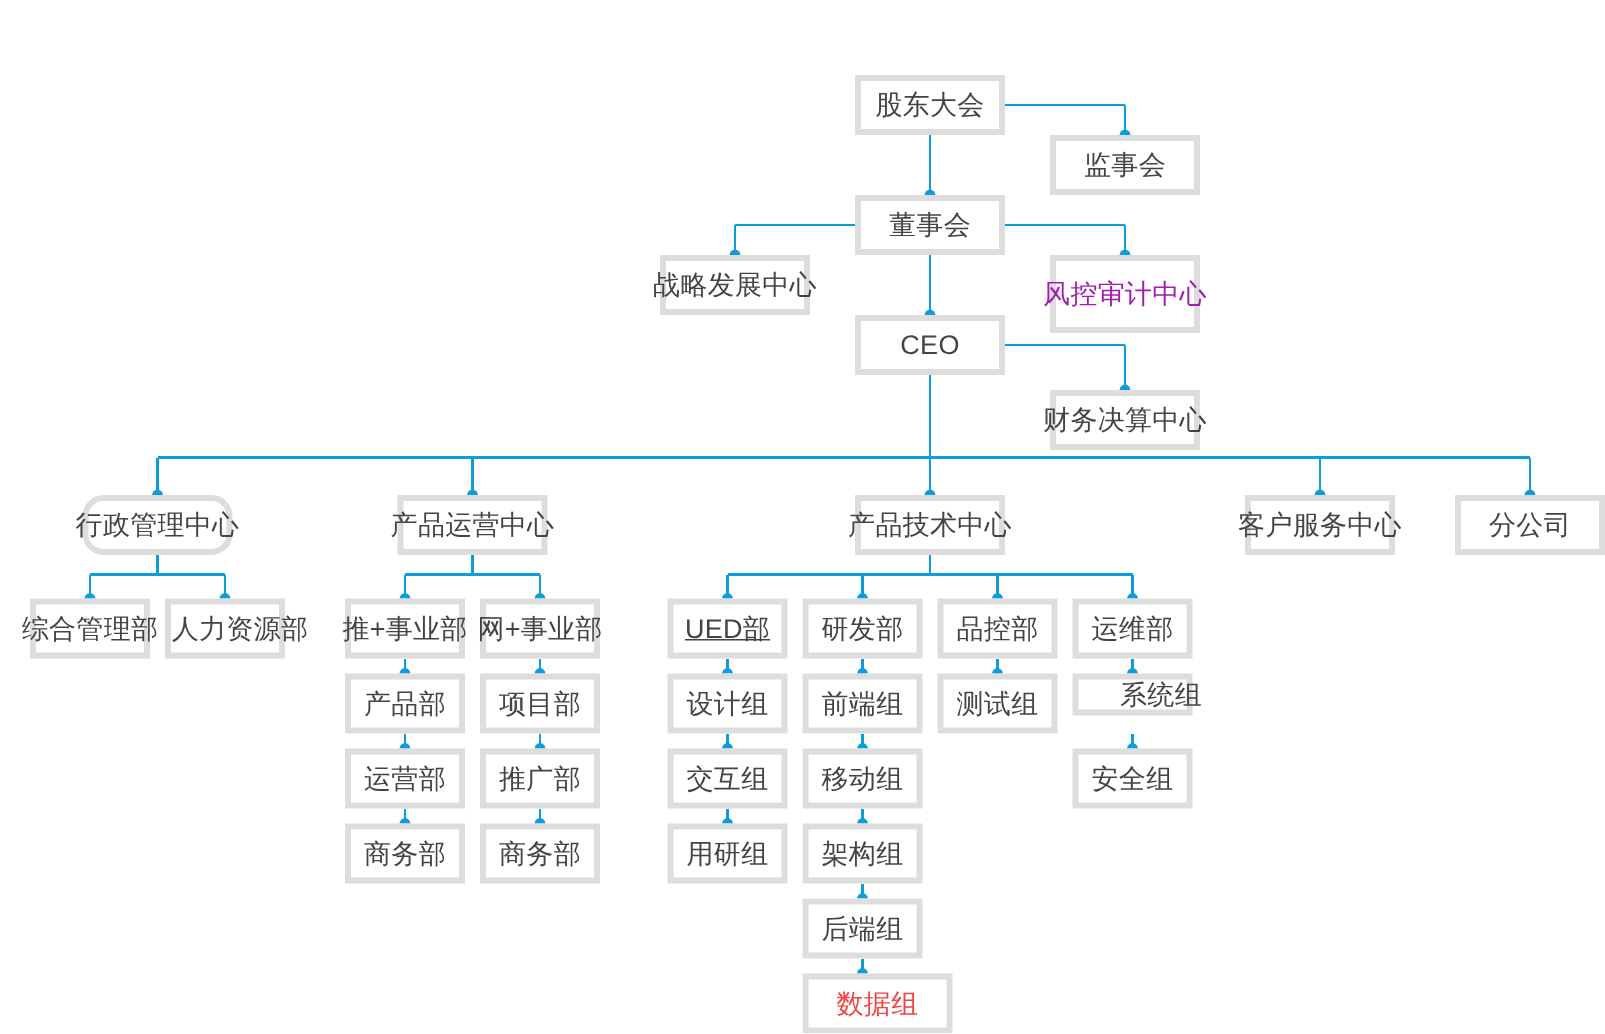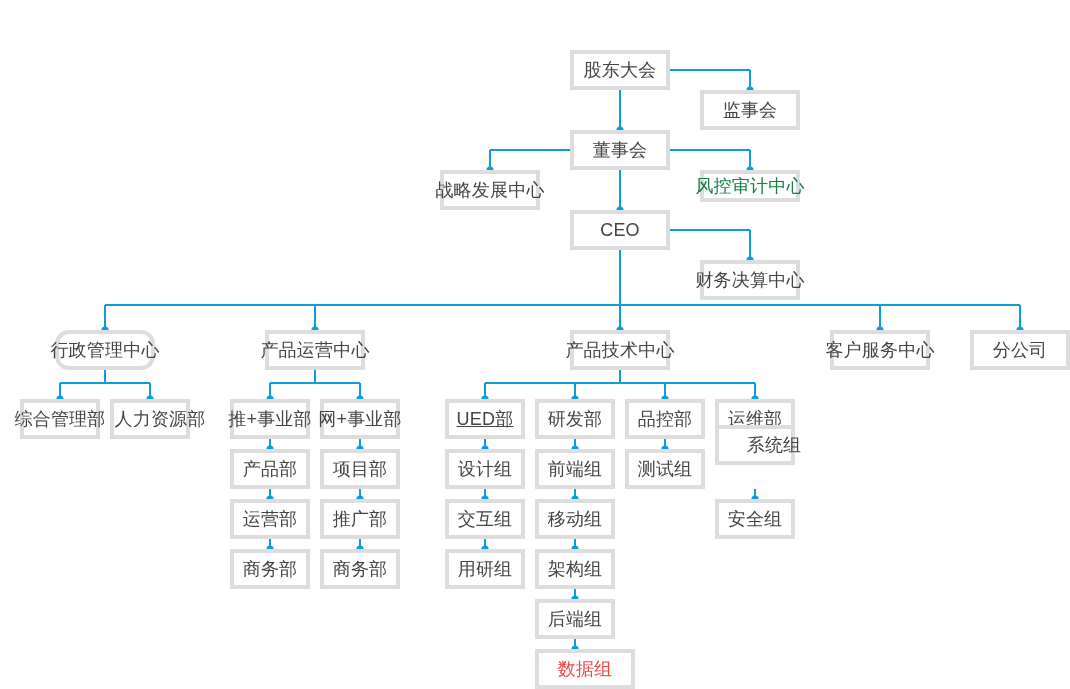--- a/index.html
+++ b/index.html
@@ -147,7 +147,7 @@
       <div class="node" style="left: 440px; top: 170px; width: 100px; height: 40px; border-color: rgb(221, 221, 221); background: rgb(255, 255, 255); color: rgb(68, 68, 68);">
         <span class="node-label">战略发展中心</span>
       </div>
-      <div class="node" style="left: 700px; top: 170px; width: 100px; height: 32px; border-color: rgb(221, 221, 221); background: rgb(255, 255, 255); color: #15803d;">
+      <div class="node" style="left: 700px; top: 170px; width: 100px; height: 52px; border-color: rgb(221, 221, 221); background: rgb(255, 255, 255); color: #a21caf;">
         <span class="node-label">风控审计中心</span>
       </div>
       <div class="node" style="left: 570px; top: 210px; width: 100px; height: 40px; border-color: rgb(221, 221, 221); background: rgb(255, 255, 255); color: rgb(68, 68, 68);">

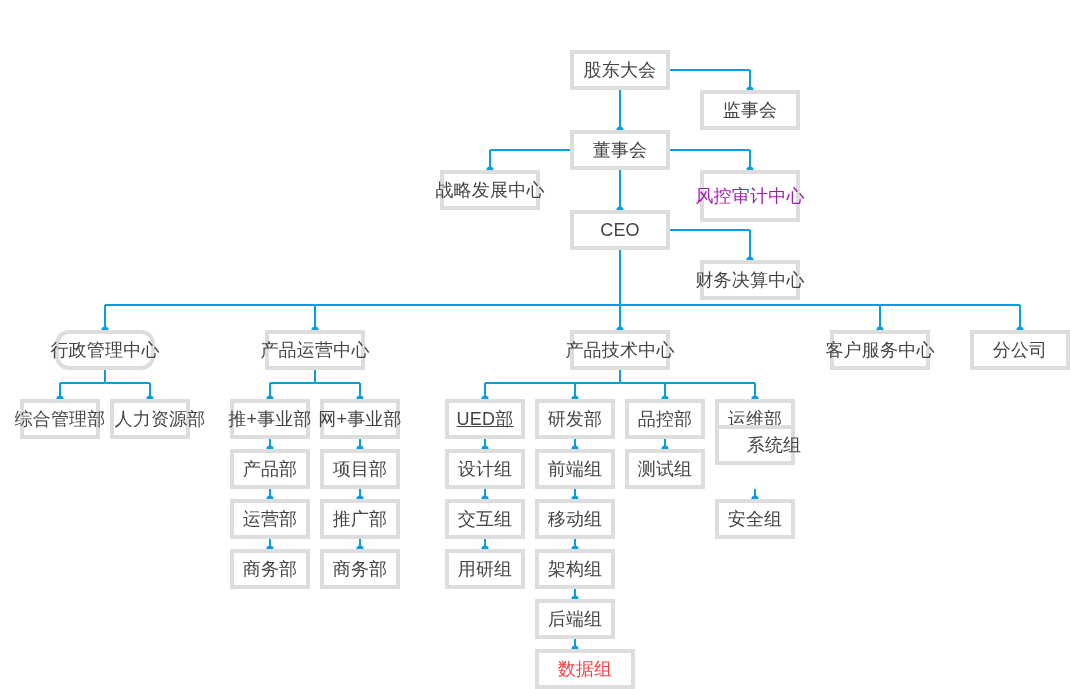--- a/index.html
+++ b/index.html
@@ -222,7 +222,7 @@
       <div class="node" style="left: 625px; top: 449px; width: 80px; height: 40px; border-color: rgb(221, 221, 221); background: rgb(255, 255, 255); color: rgb(68, 68, 68);">
         <span class="node-label">测试组</span>
       </div>
-      <div class="node" style="left: 715px; top: 425px; width: 80px; height: 40px; border-color: rgb(221, 221, 221); background: rgb(255, 255, 255); color: rgb(68, 68, 68); padding-left: 38px;">
+      <div class="node" style="left: 715px; top: 449px; width: 80px; height: 28px; border-color: rgb(221, 221, 221); background: rgb(255, 255, 255); color: rgb(68, 68, 68); padding-left: 38px;">
         <span class="node-label">系统组</span>
       </div>
       <div class="node" style="left: 445px; top: 499px; width: 80px; height: 40px; border-color: rgb(221, 221, 221); background: rgb(255, 255, 255); color: rgb(68, 68, 68);">

